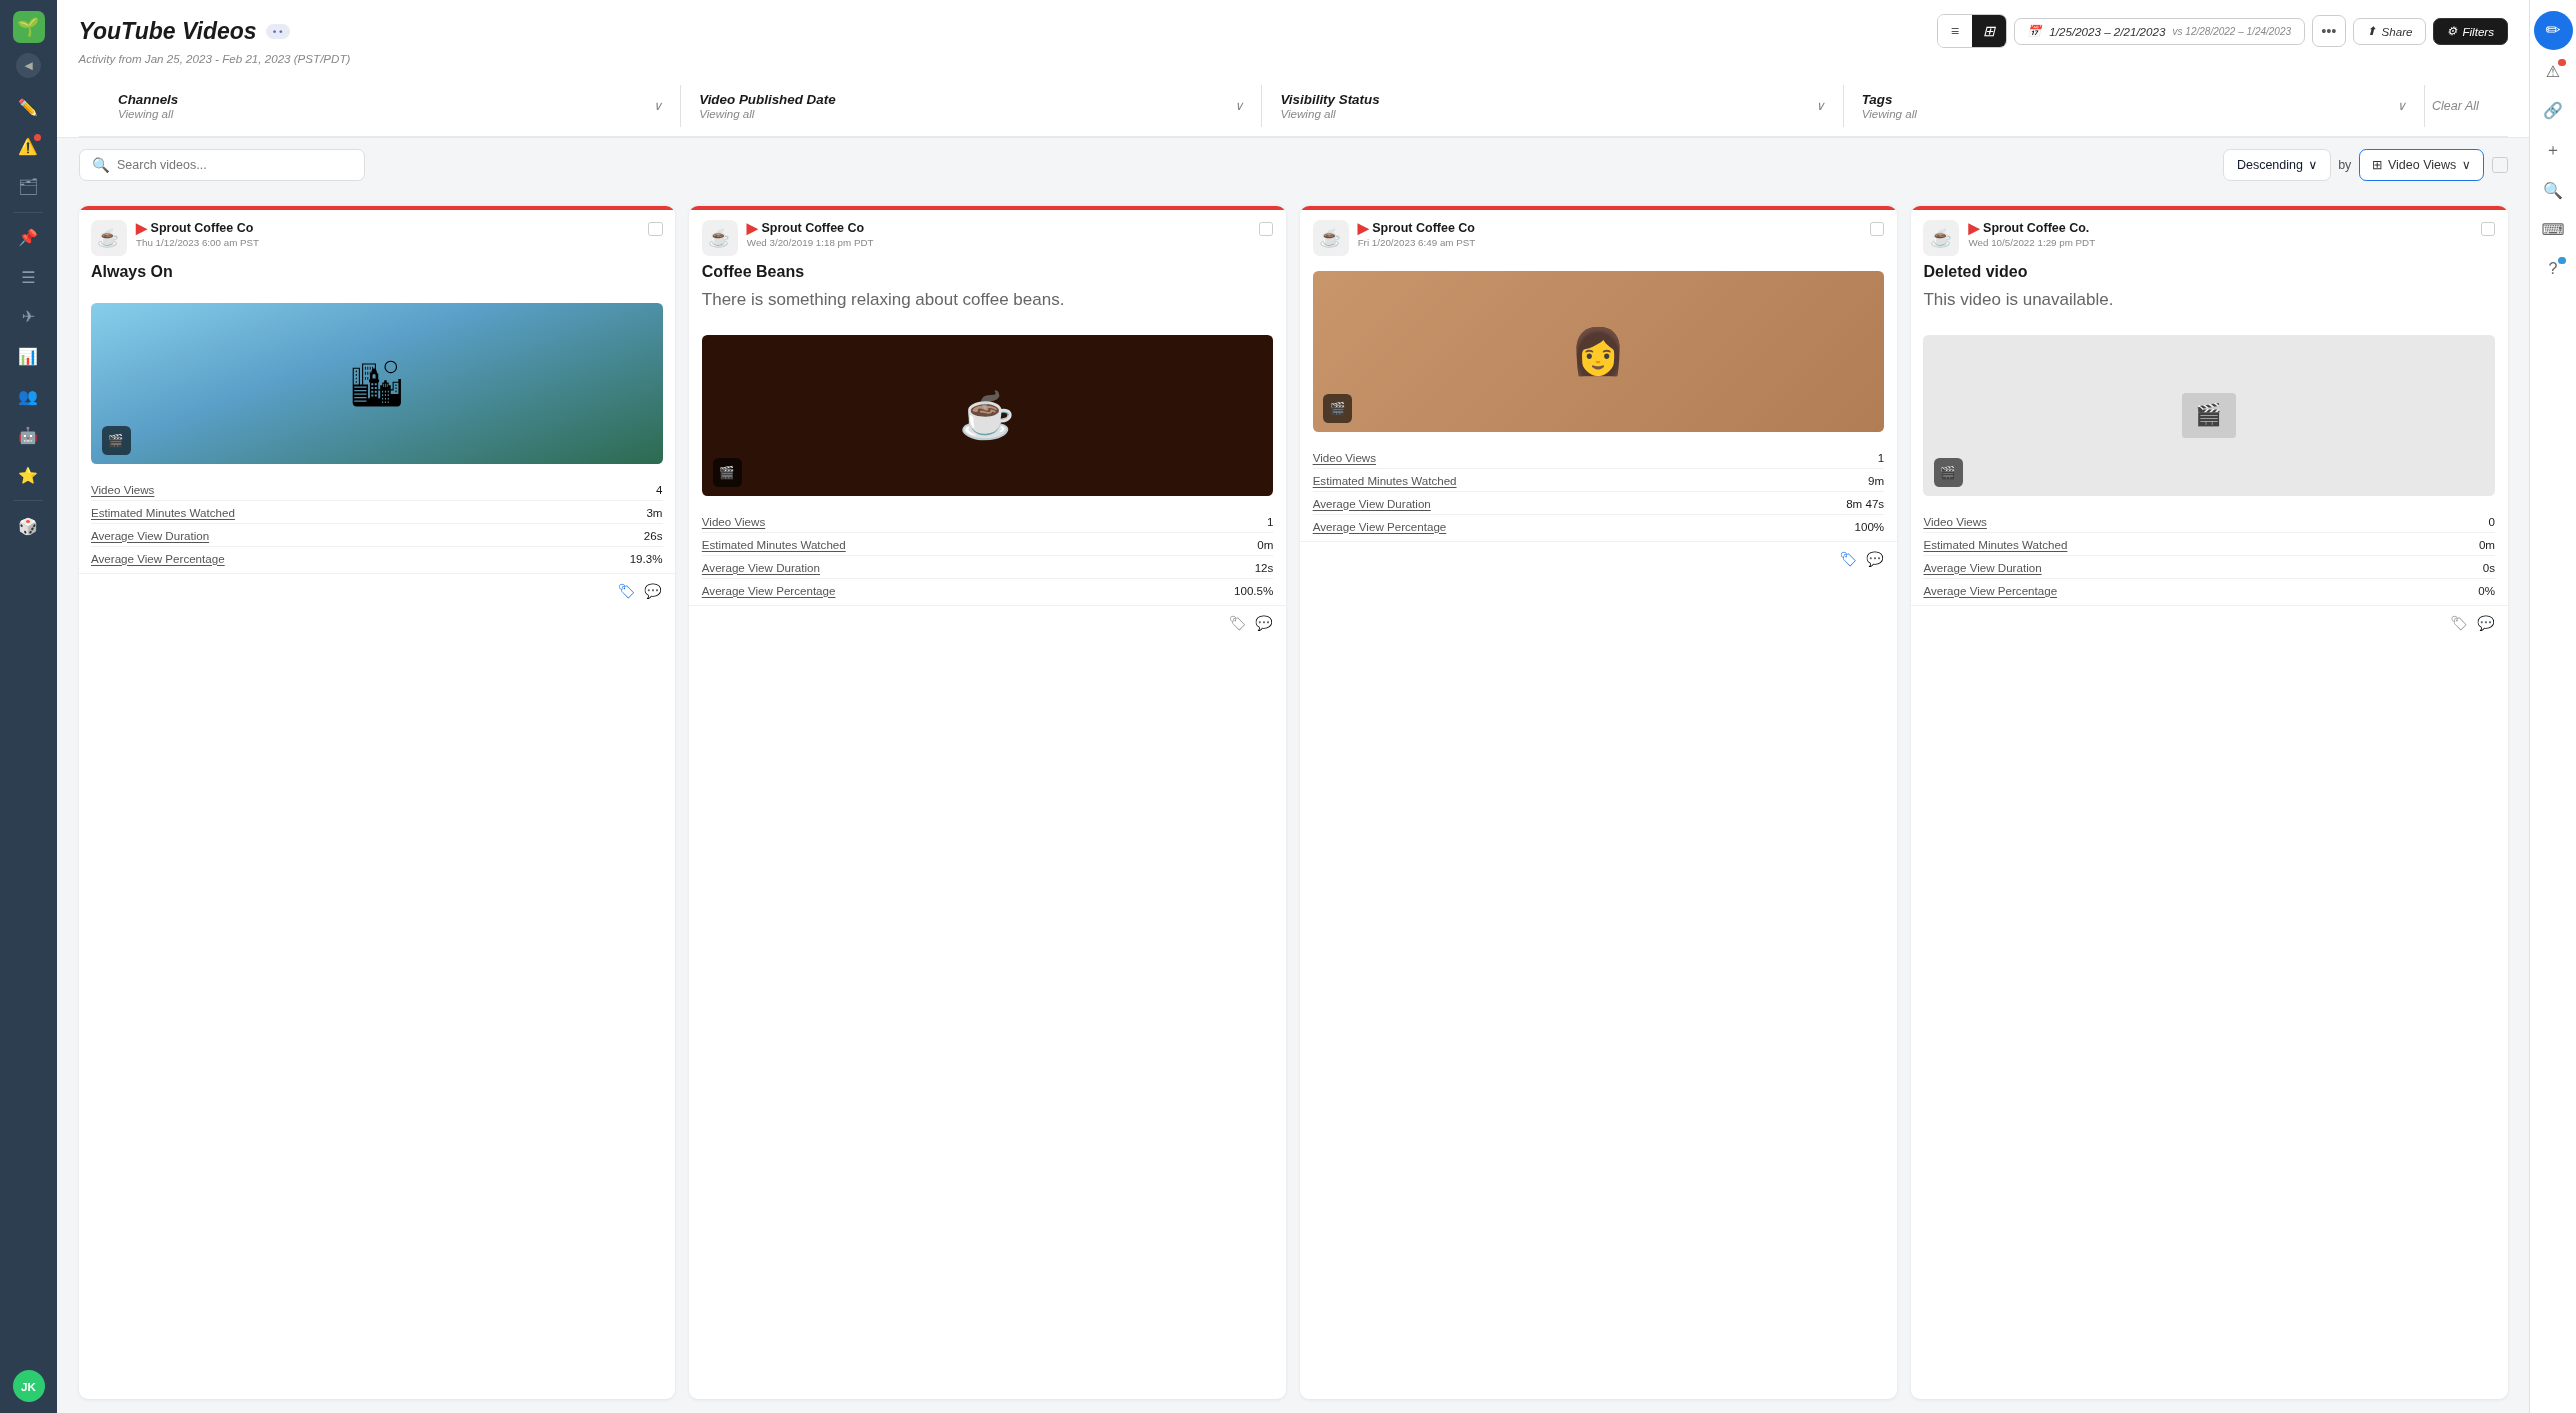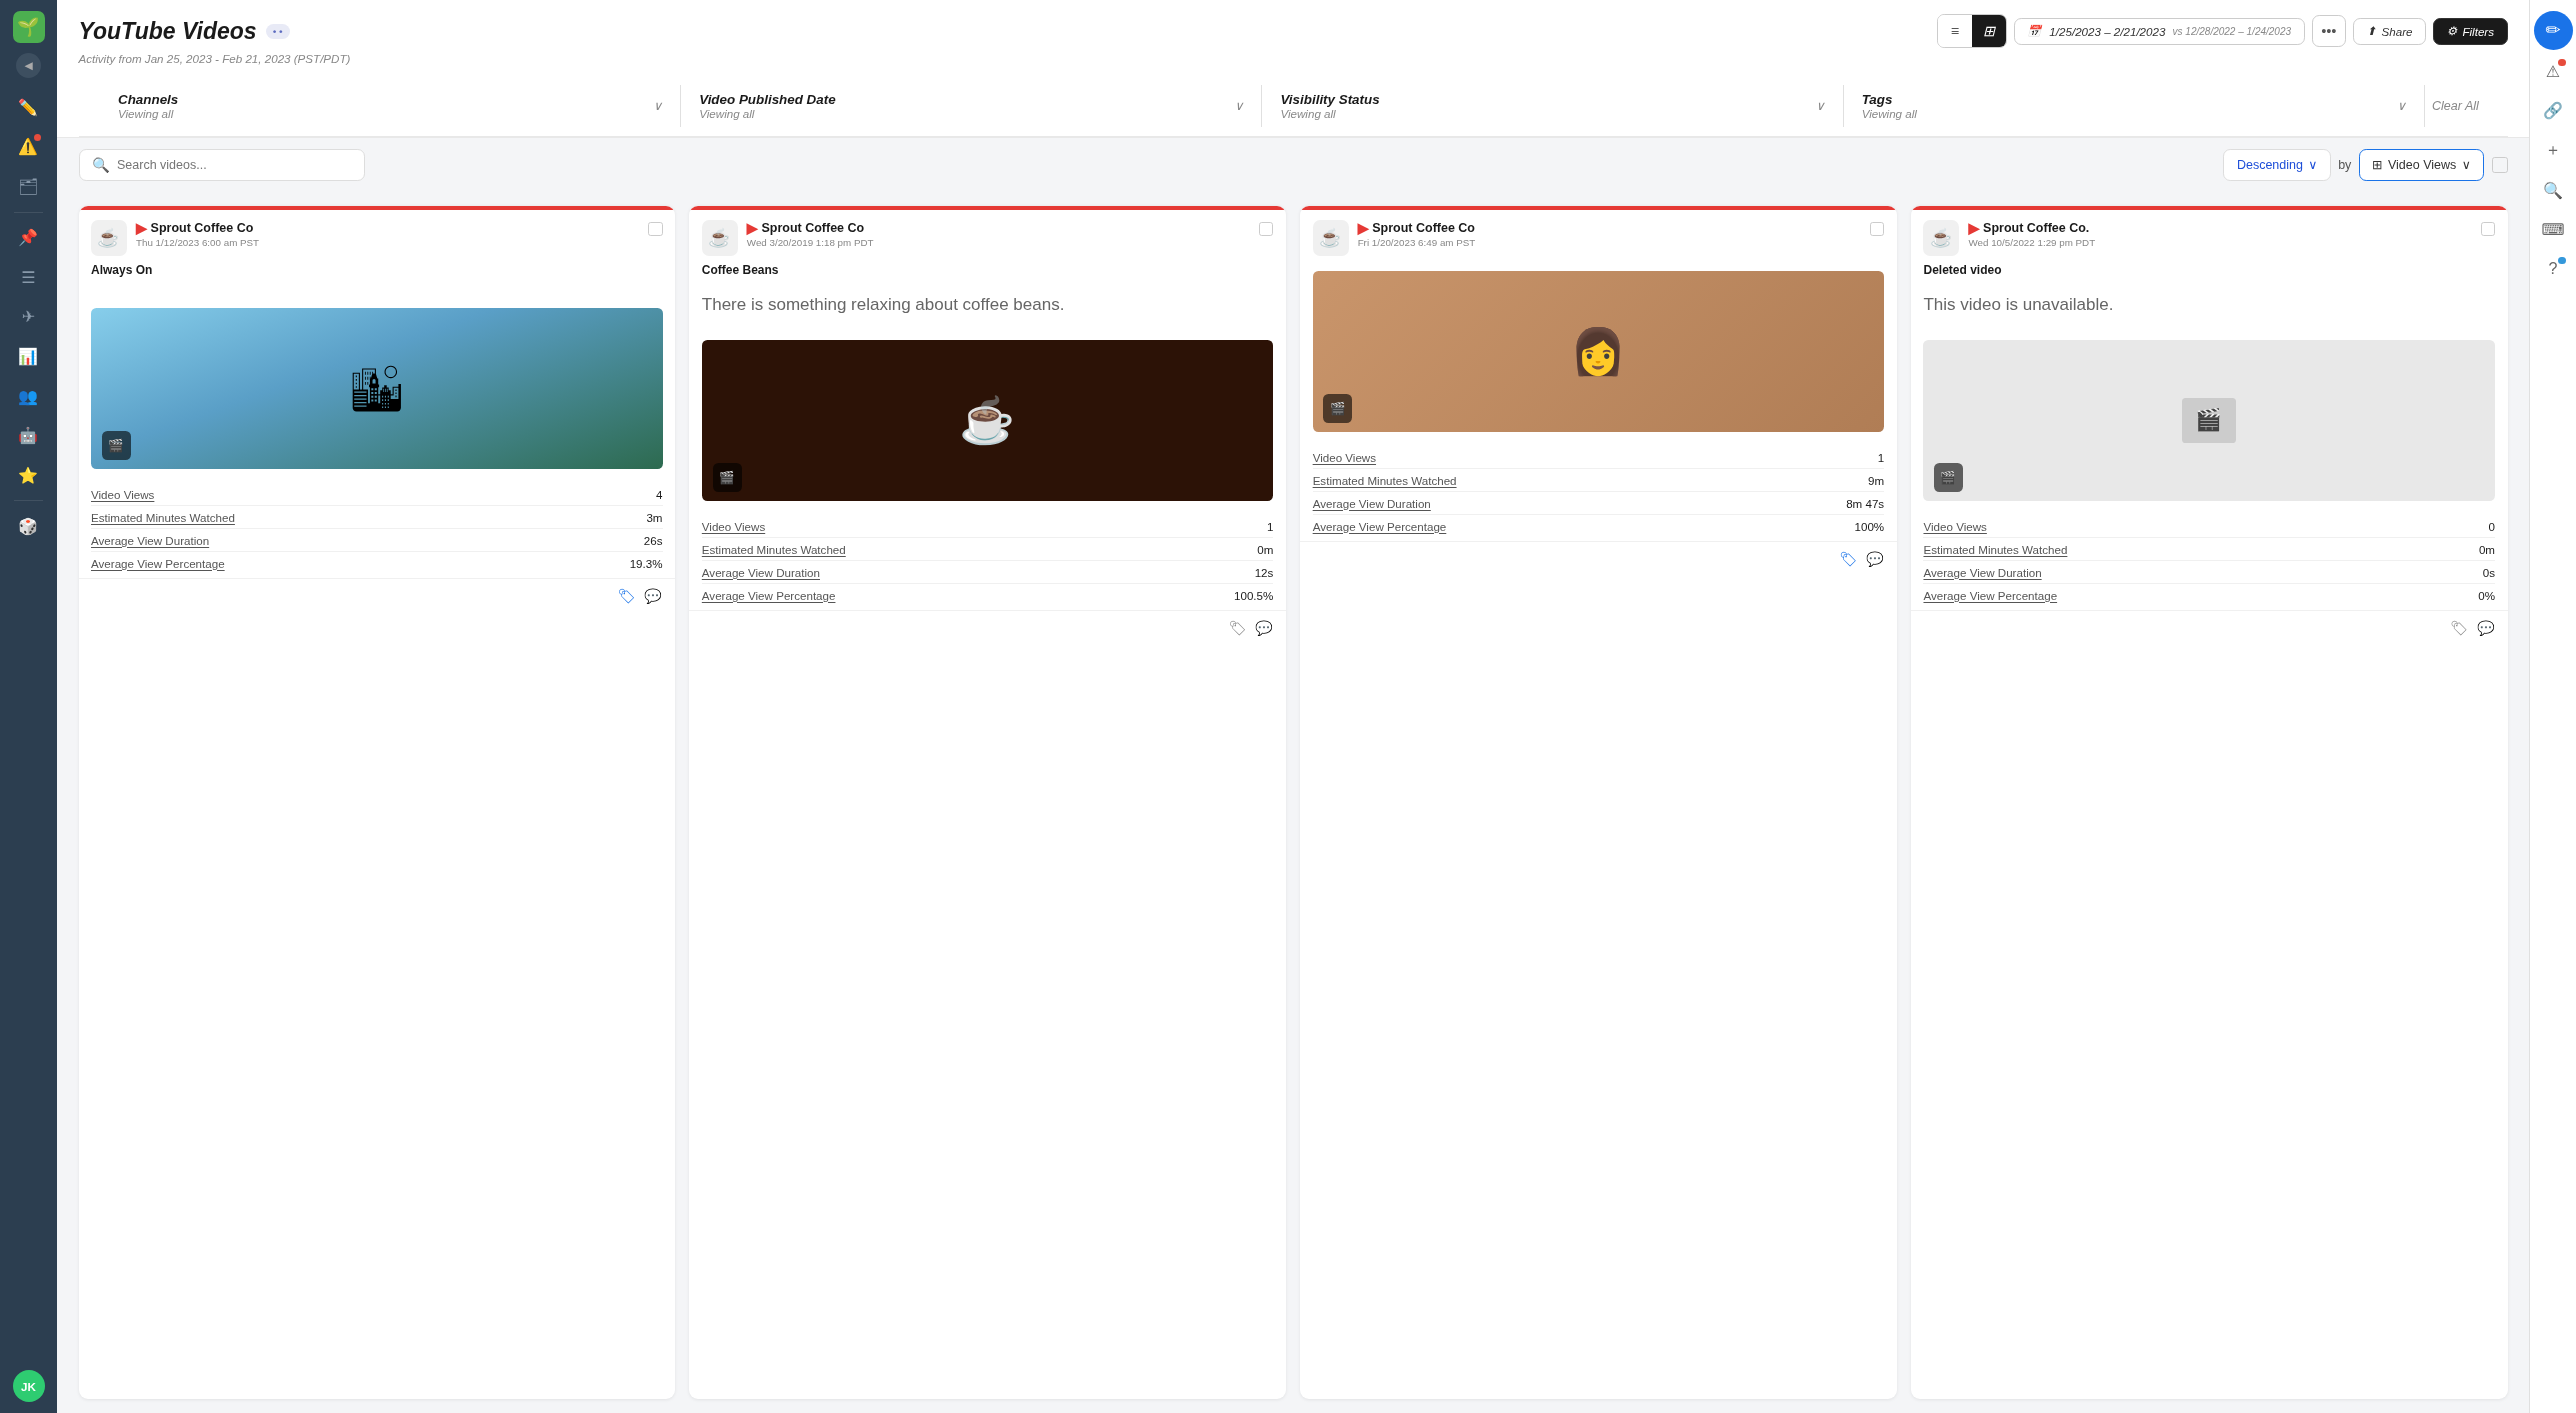--- a/index.html
+++ b/index.html
@@ -280,7 +280,7 @@
       background: white;
       cursor: pointer;
       font-size: 12.5px;
-      color: #1d4ed8;
+      color: #0f172a;
     }
     .sort-by-label { font-size: 12.5px; color: #555; }
     .sort-metric-dropdown {

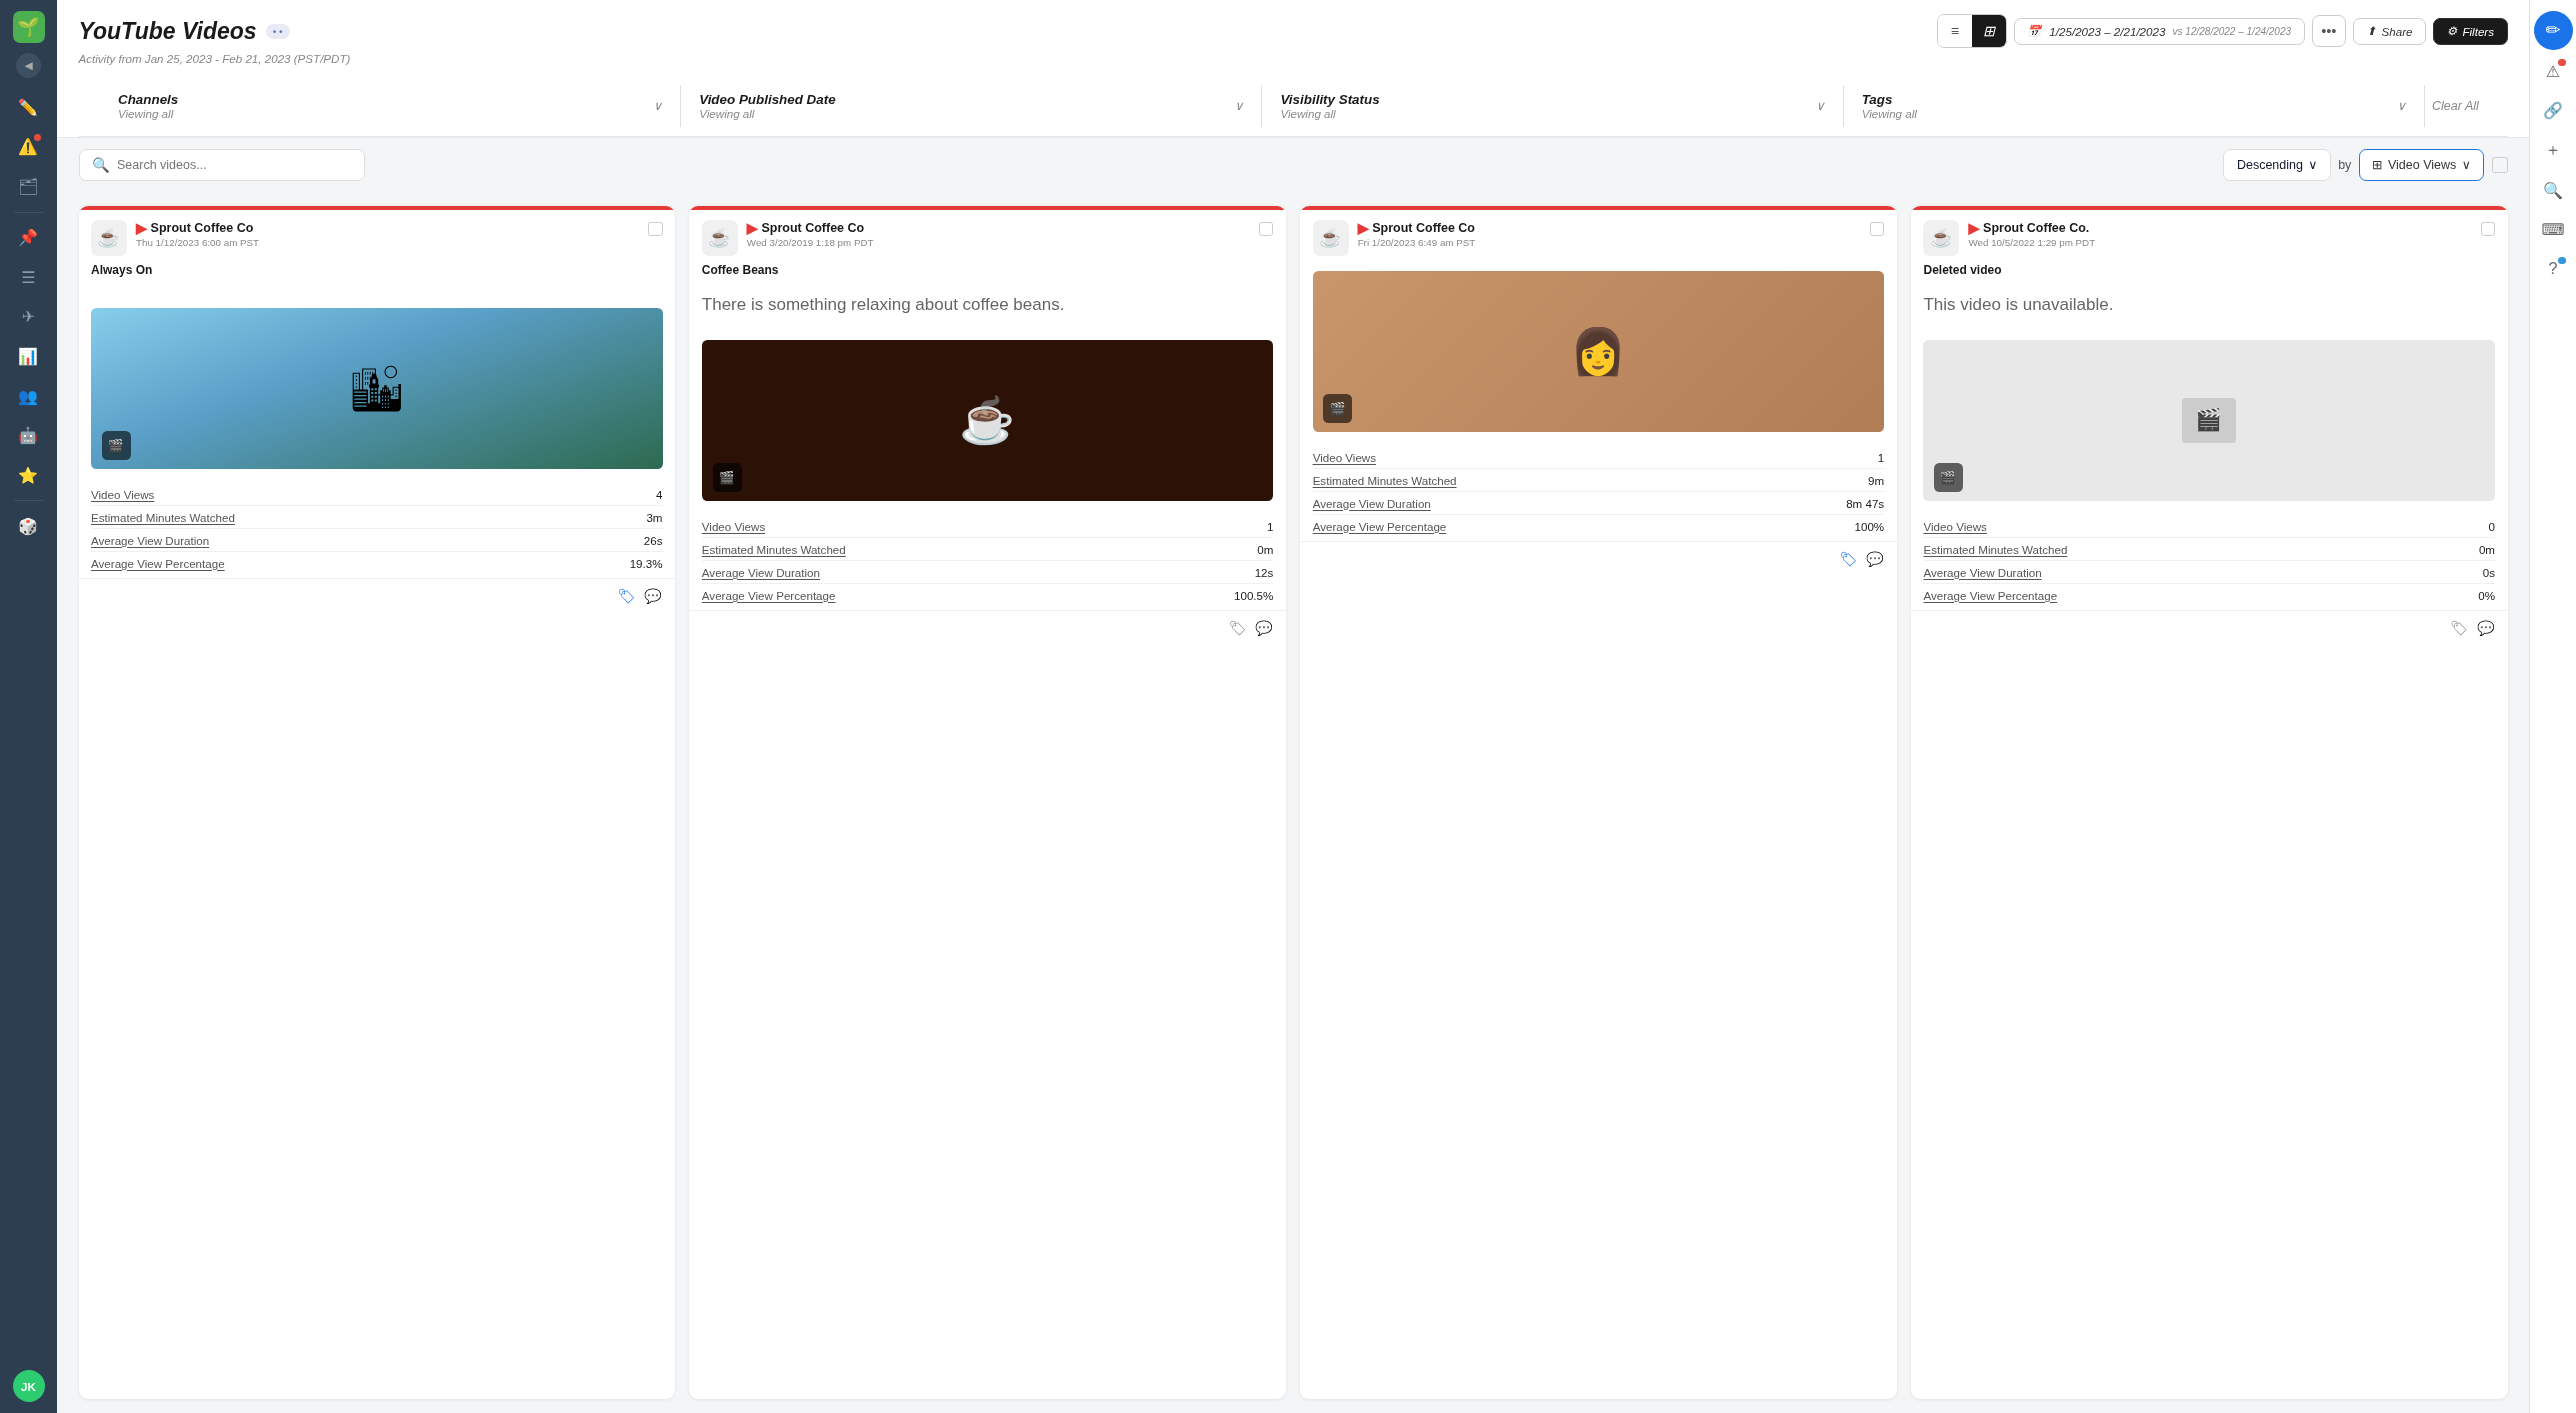--- a/index.html
+++ b/index.html
@@ -361,10 +361,10 @@
 
     .card-body { padding: 0 12.5px 7.2px; }
     .video-title {
-      font-size: 12px;
+      font-size: 16px;
       font-weight: 600;
       color: #1a1a1a;
-      margin-bottom: 16px;
+      margin-bottom: 7px;
     }
     .video-desc {
       font-size: 17px;

